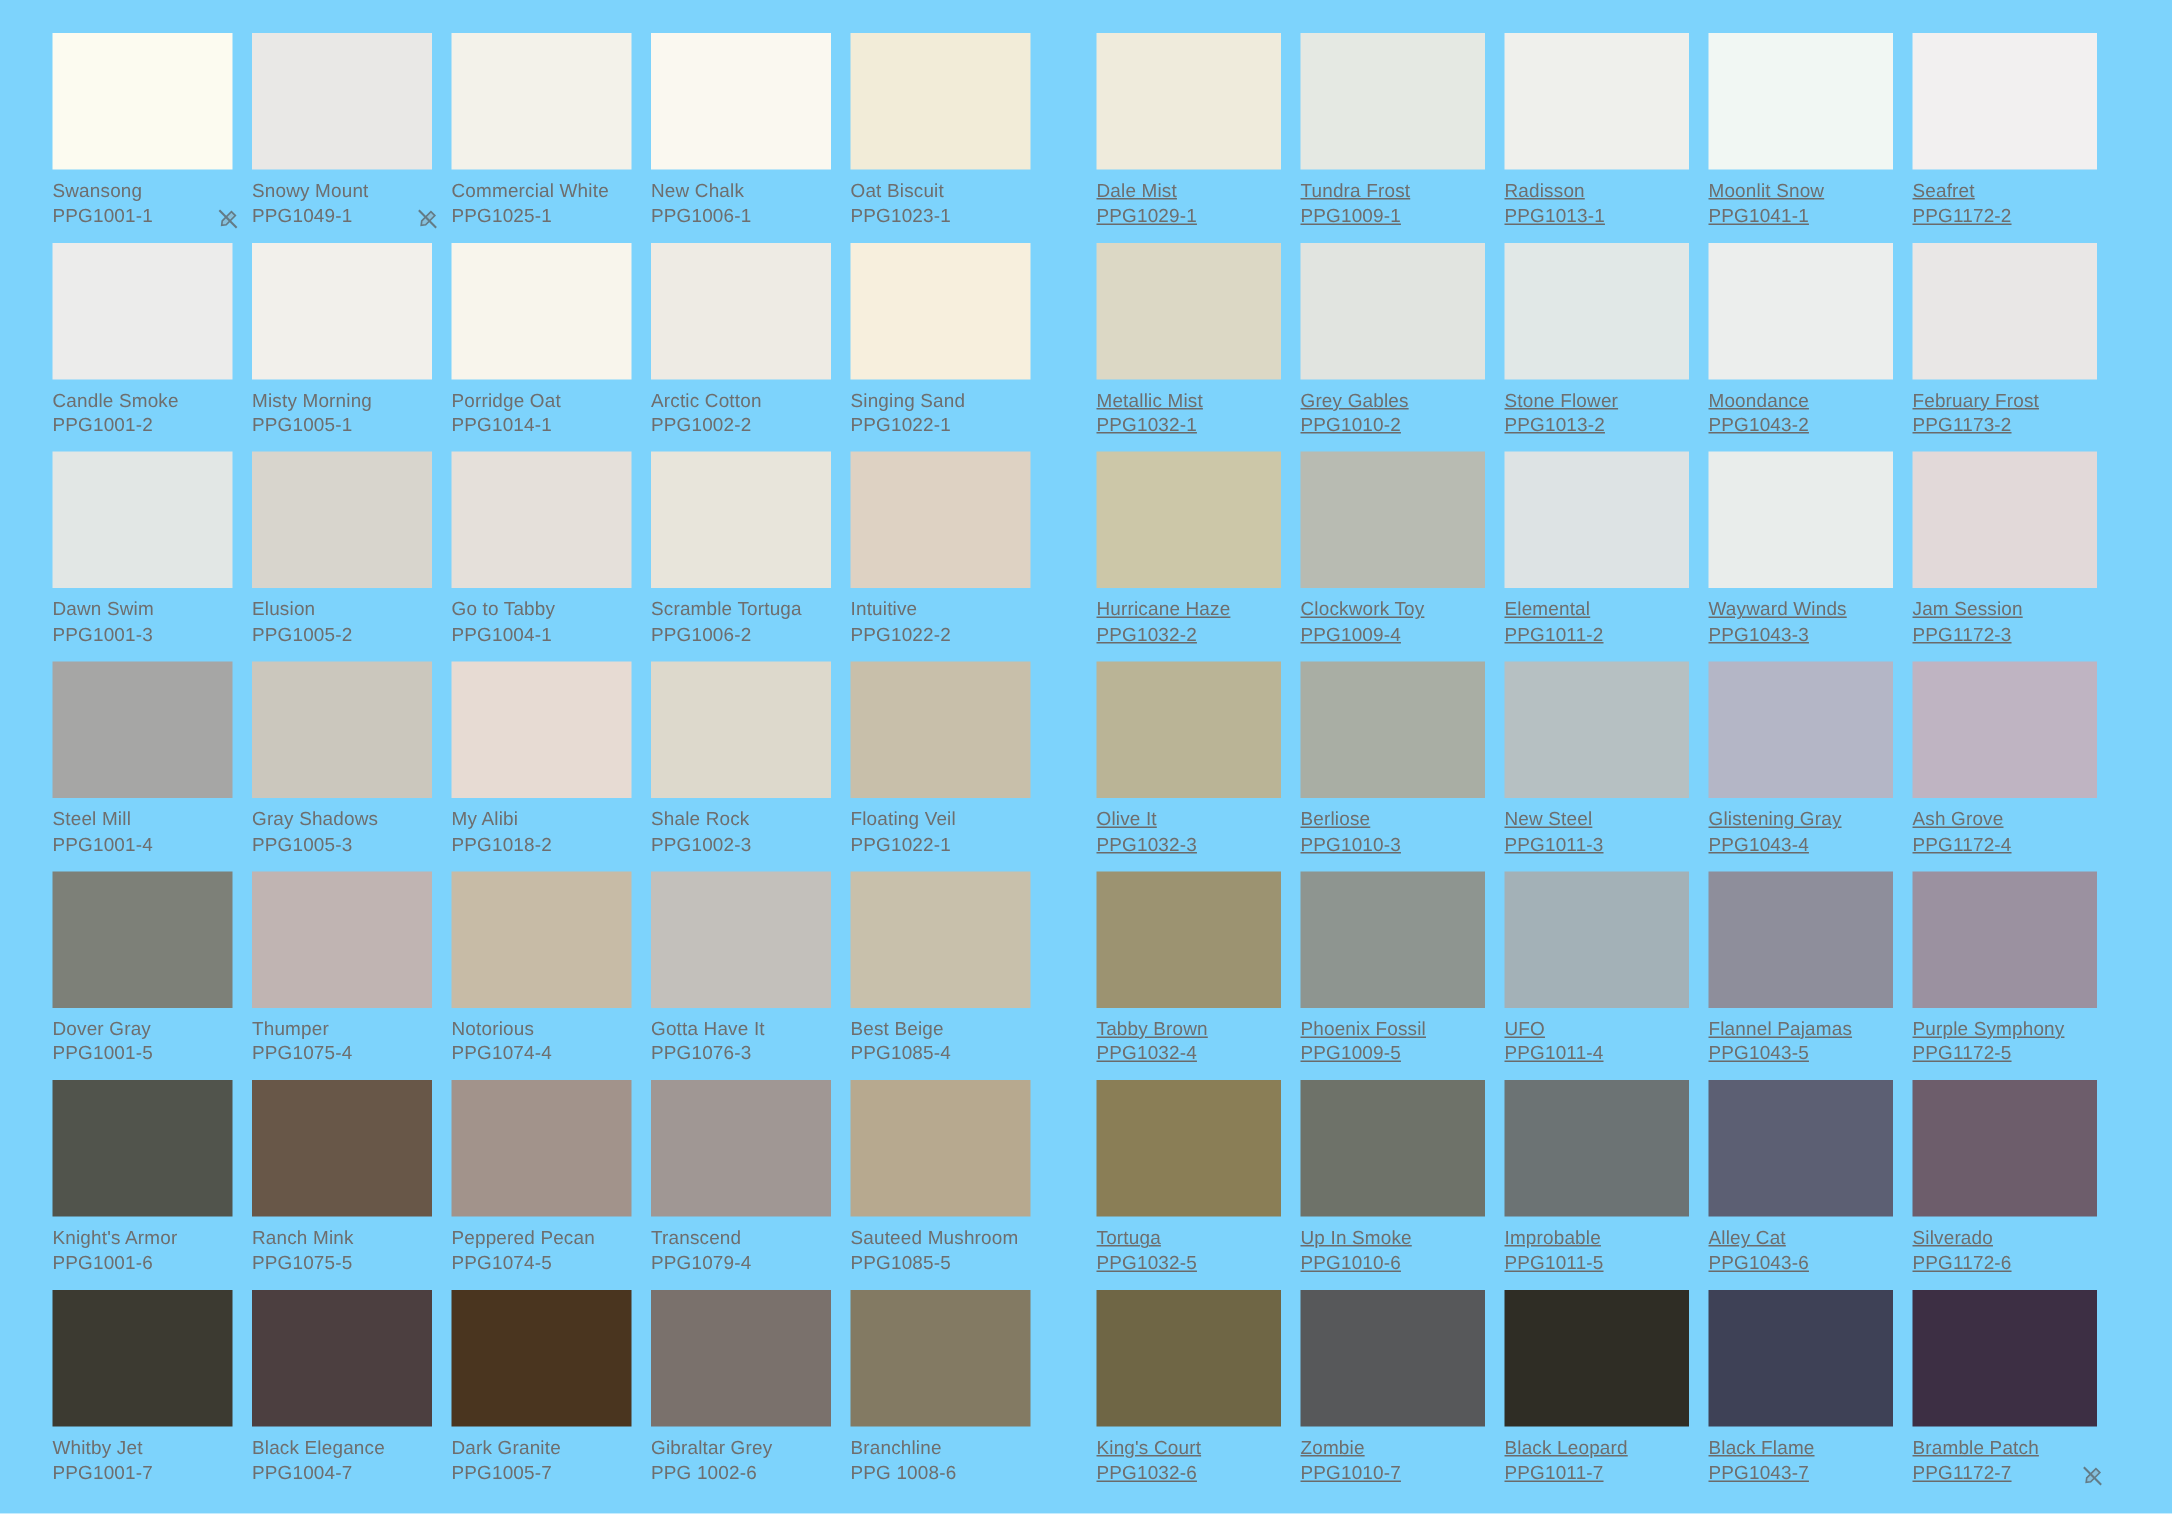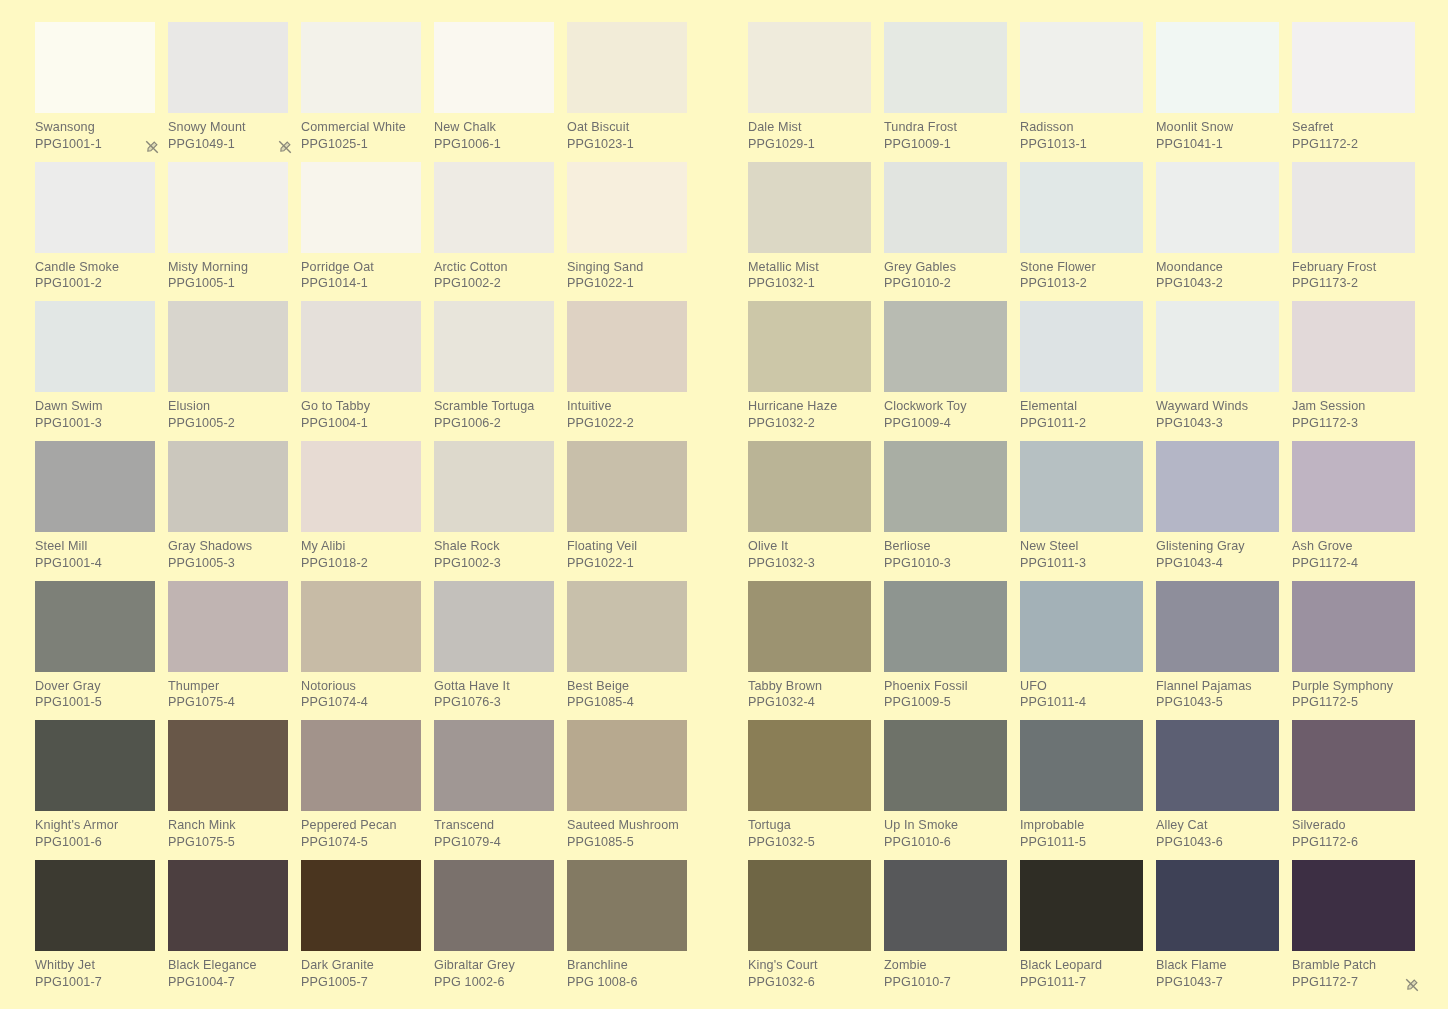--- a/index.html
+++ b/index.html
@@ -19,7 +19,7 @@
     position: relative;
     width: 1448px;
     height: 1009px;
-    background: #fef9c3;
+    background: #7dd3fc;
   }
   .panel {
     position: absolute;

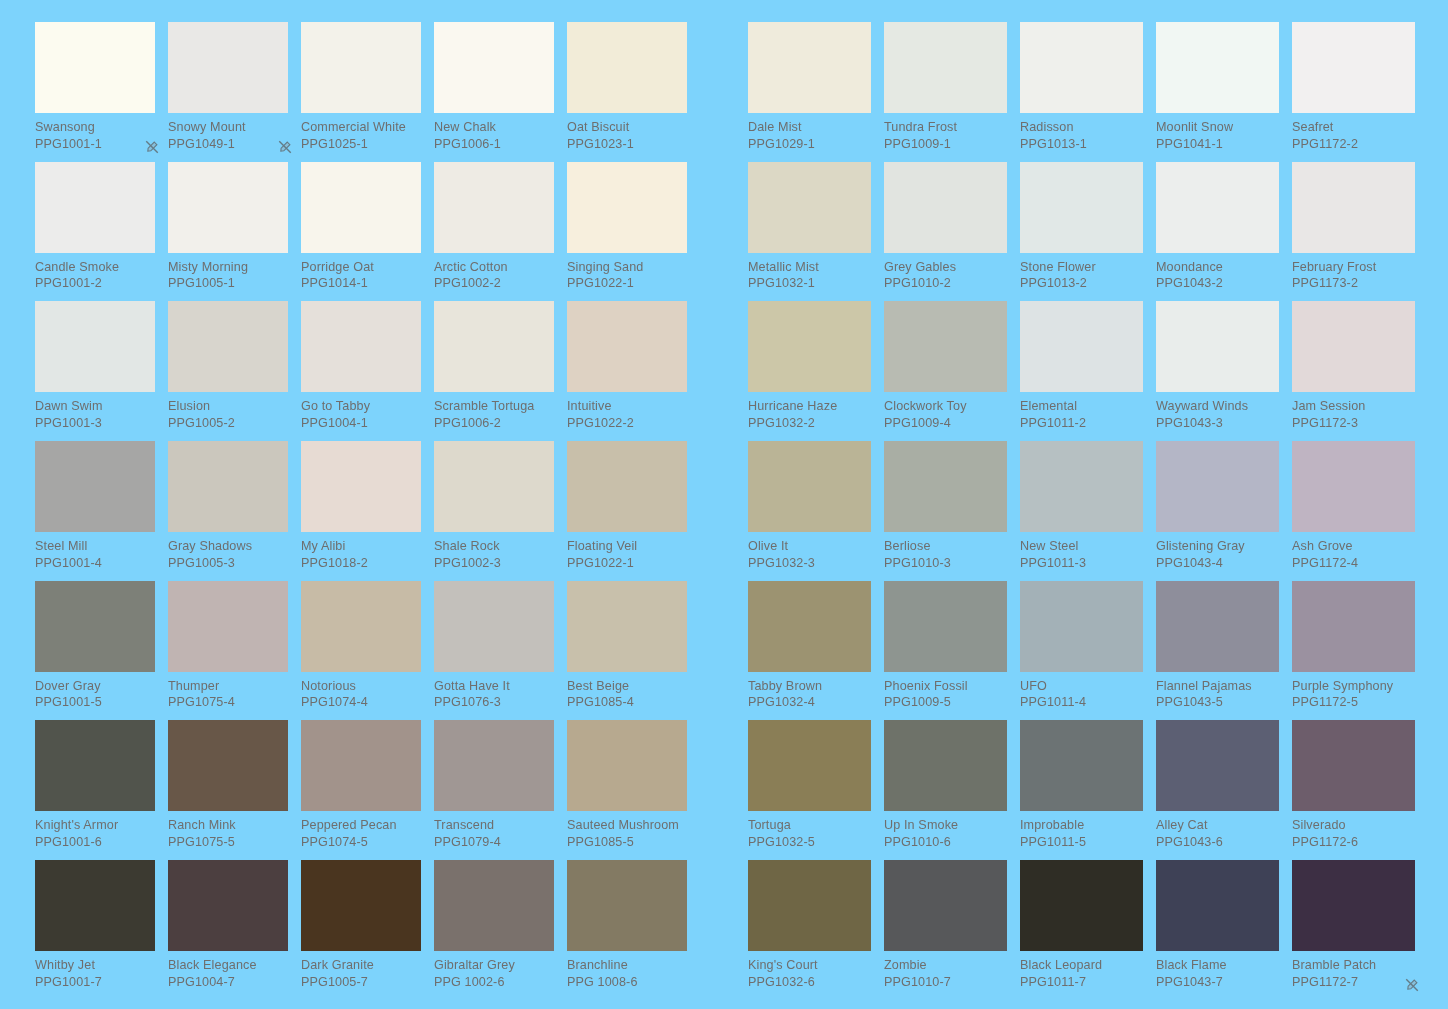--- a/index.html
+++ b/index.html
@@ -26,7 +26,7 @@
     top: 22px;
   }
   #panel-left  { left: 35px;  width: 680px; }
-  #panel-right { left: 748px; width: 680px; }
+  #panel-right { left: 731px; width: 680px; text-decoration: underline; }
 
   .grid {
     display: grid;

